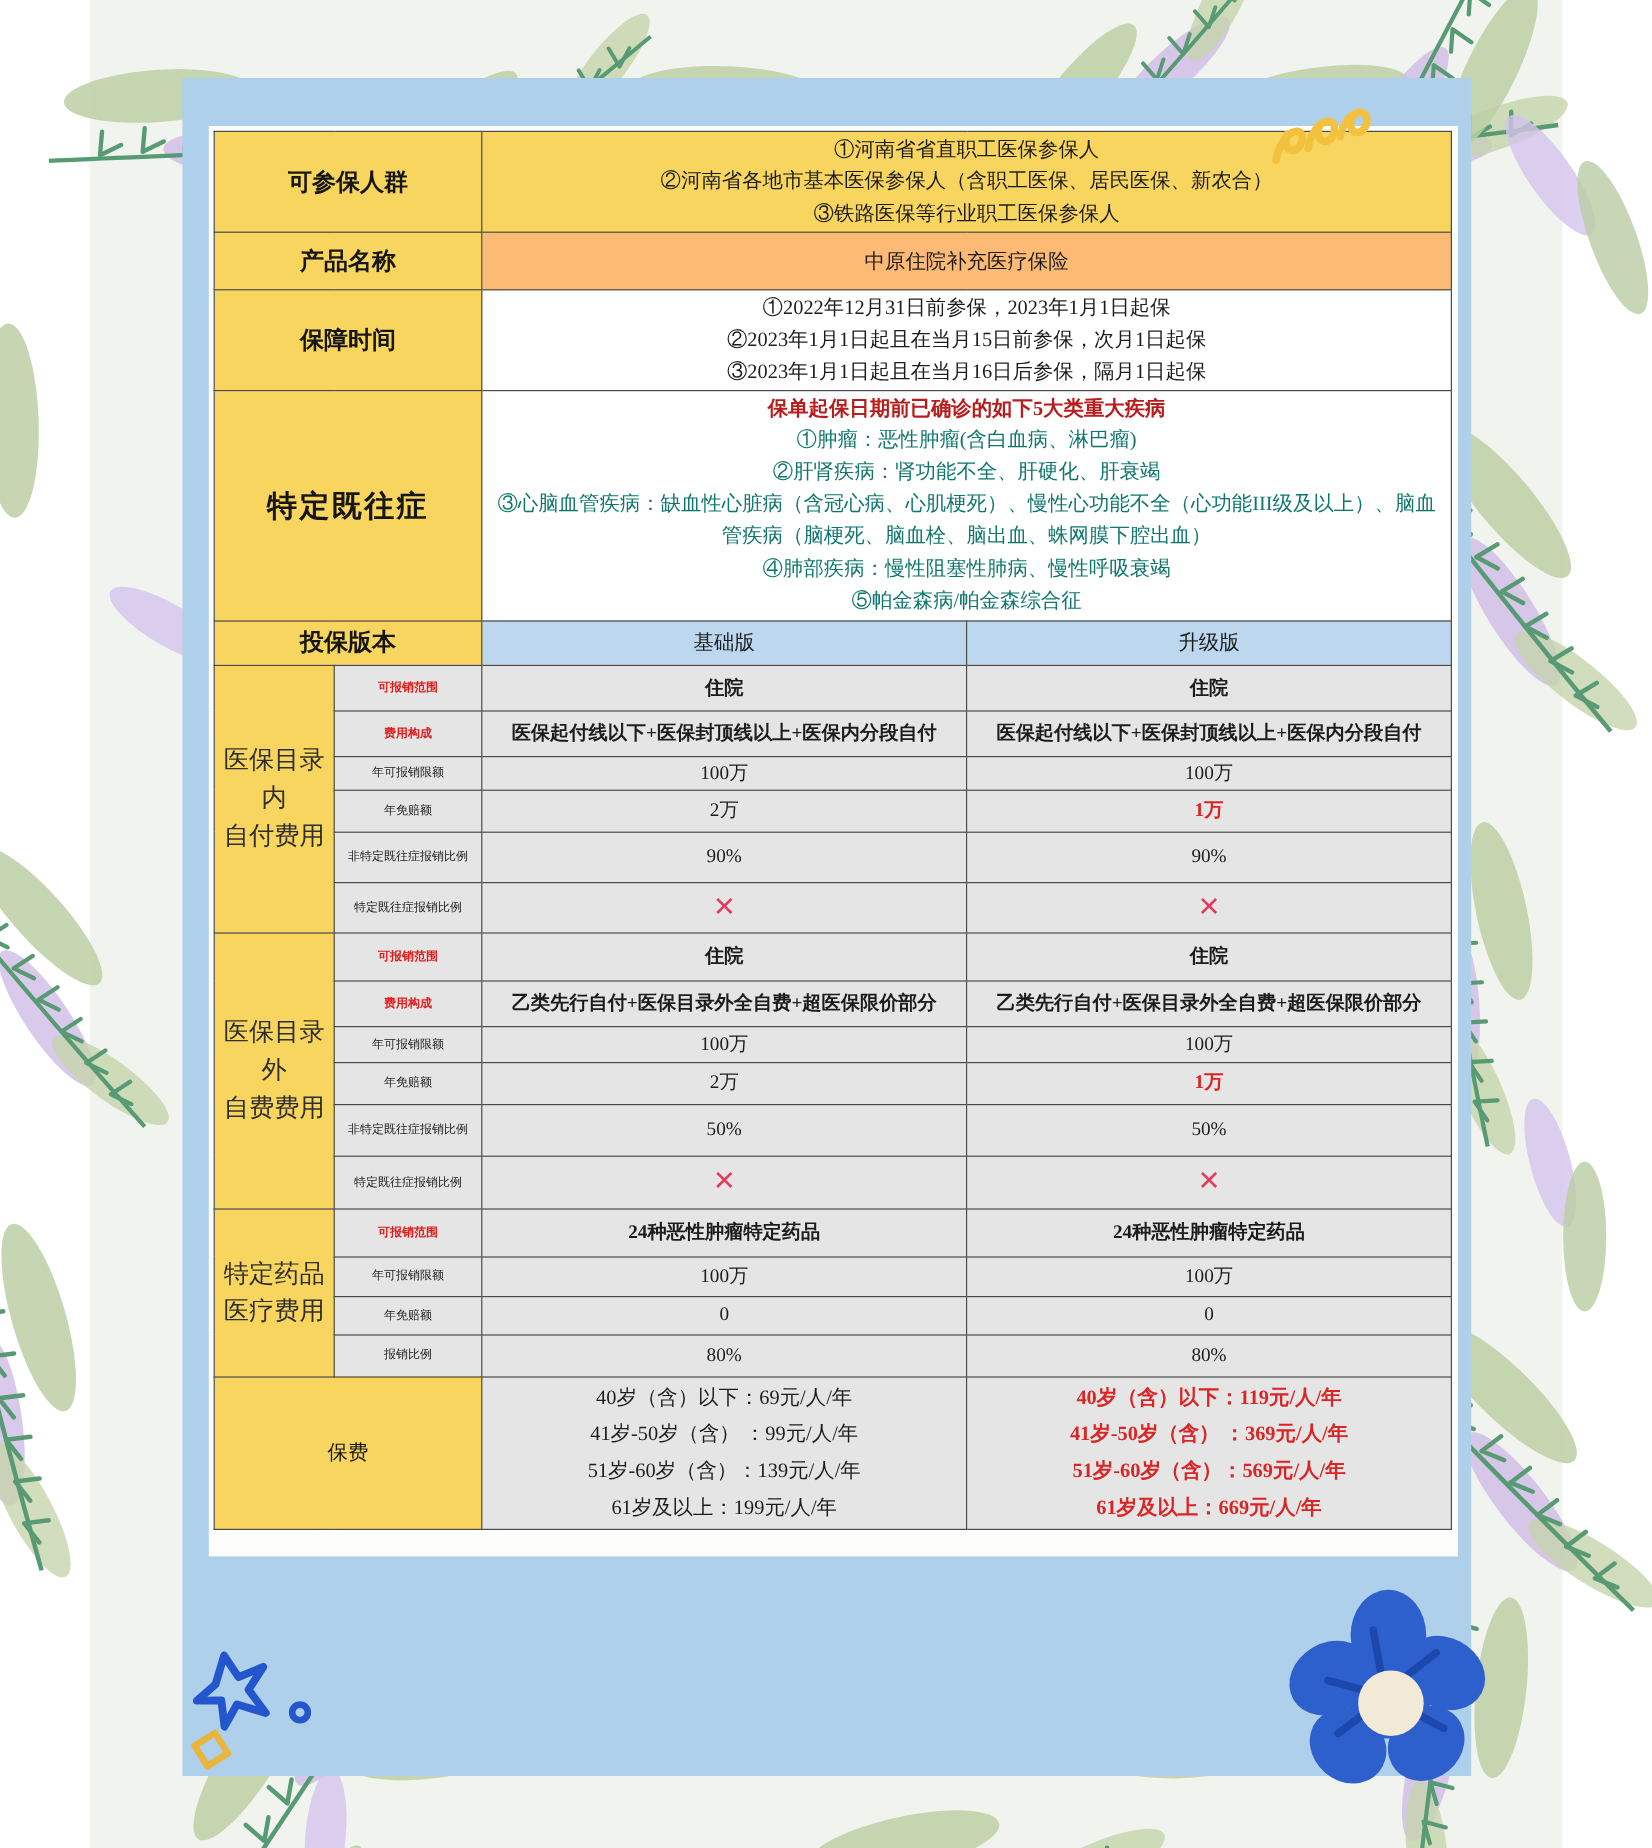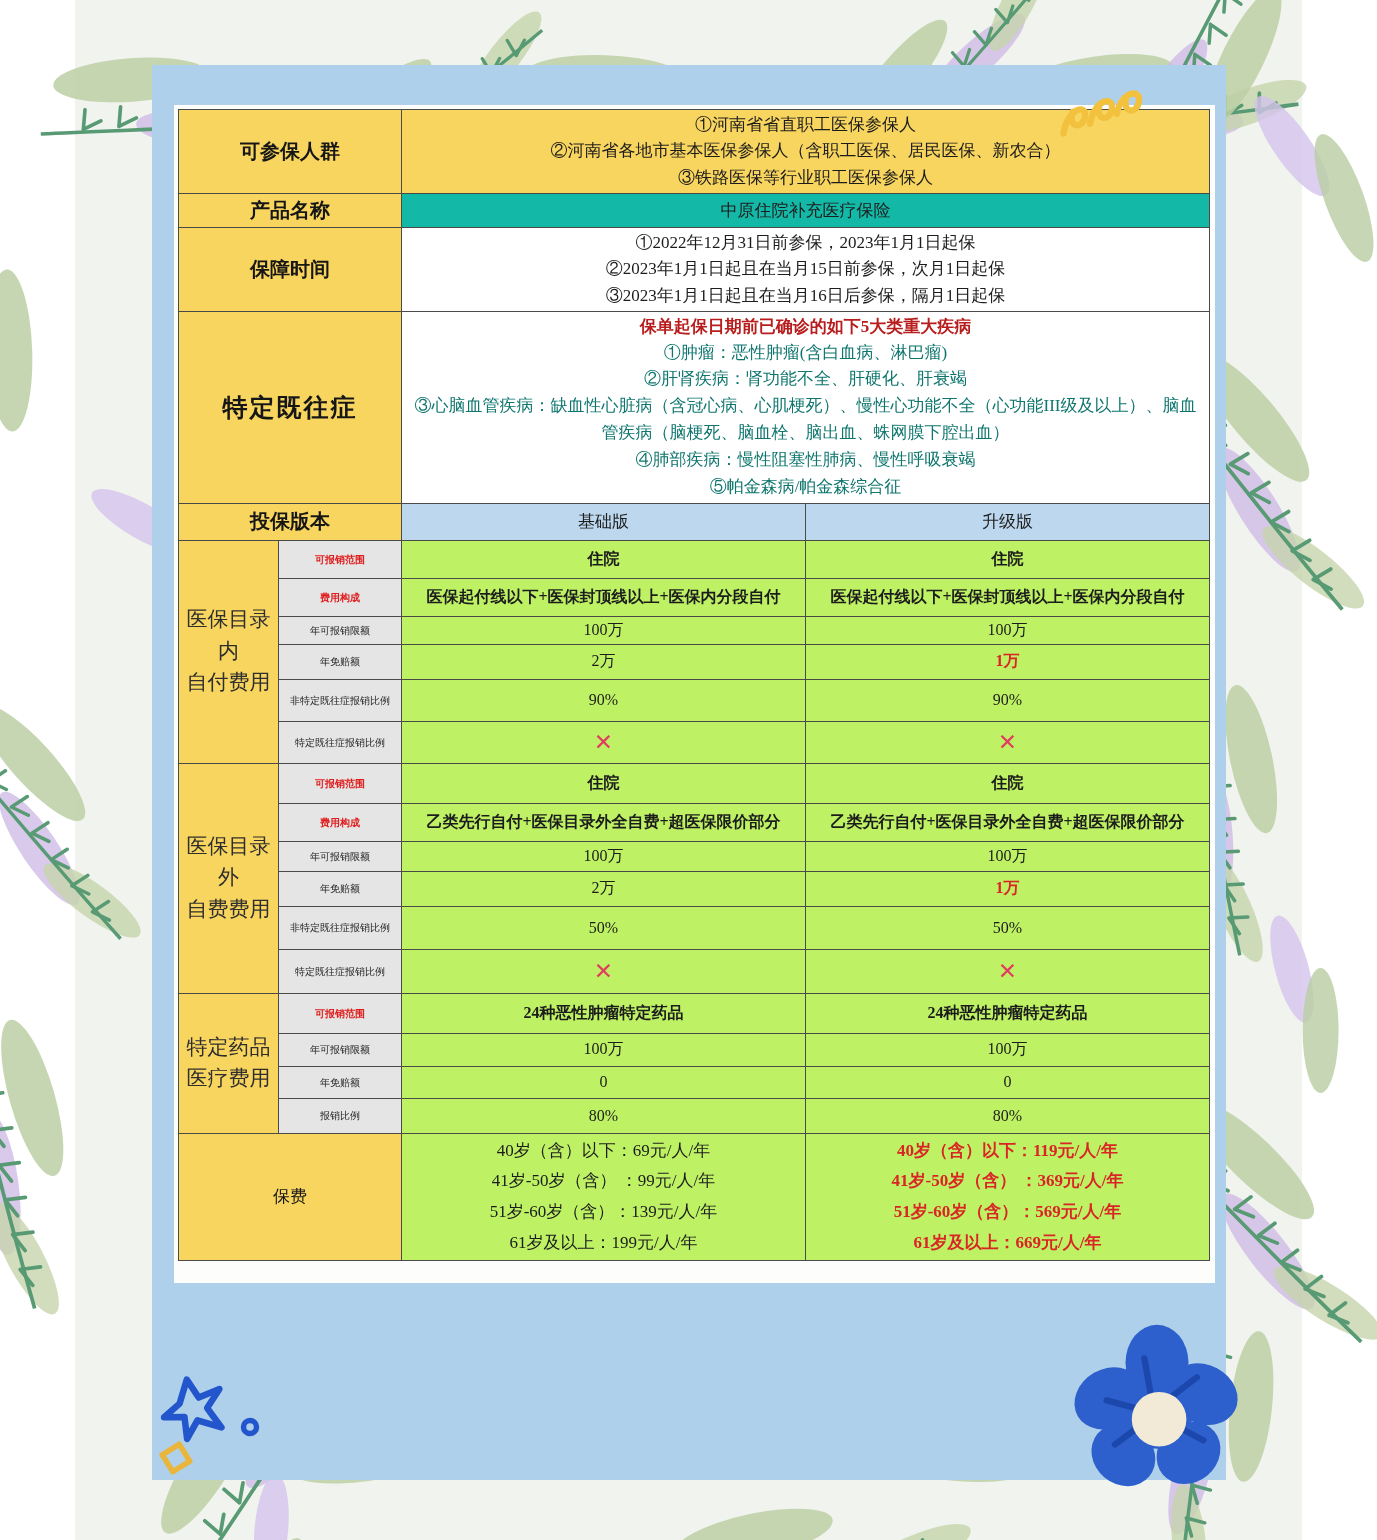--- a/index.html
+++ b/index.html
@@ -125,7 +125,7 @@
         </td>
       </tr>
 
-      <tr style="height:34px">
+      <tr style="height:48px">
         <td class="lab" colspan="2">产品名称</td>
         <td class="bcell" colspan="2">中原住院补充医疗保险</td>
       </tr>

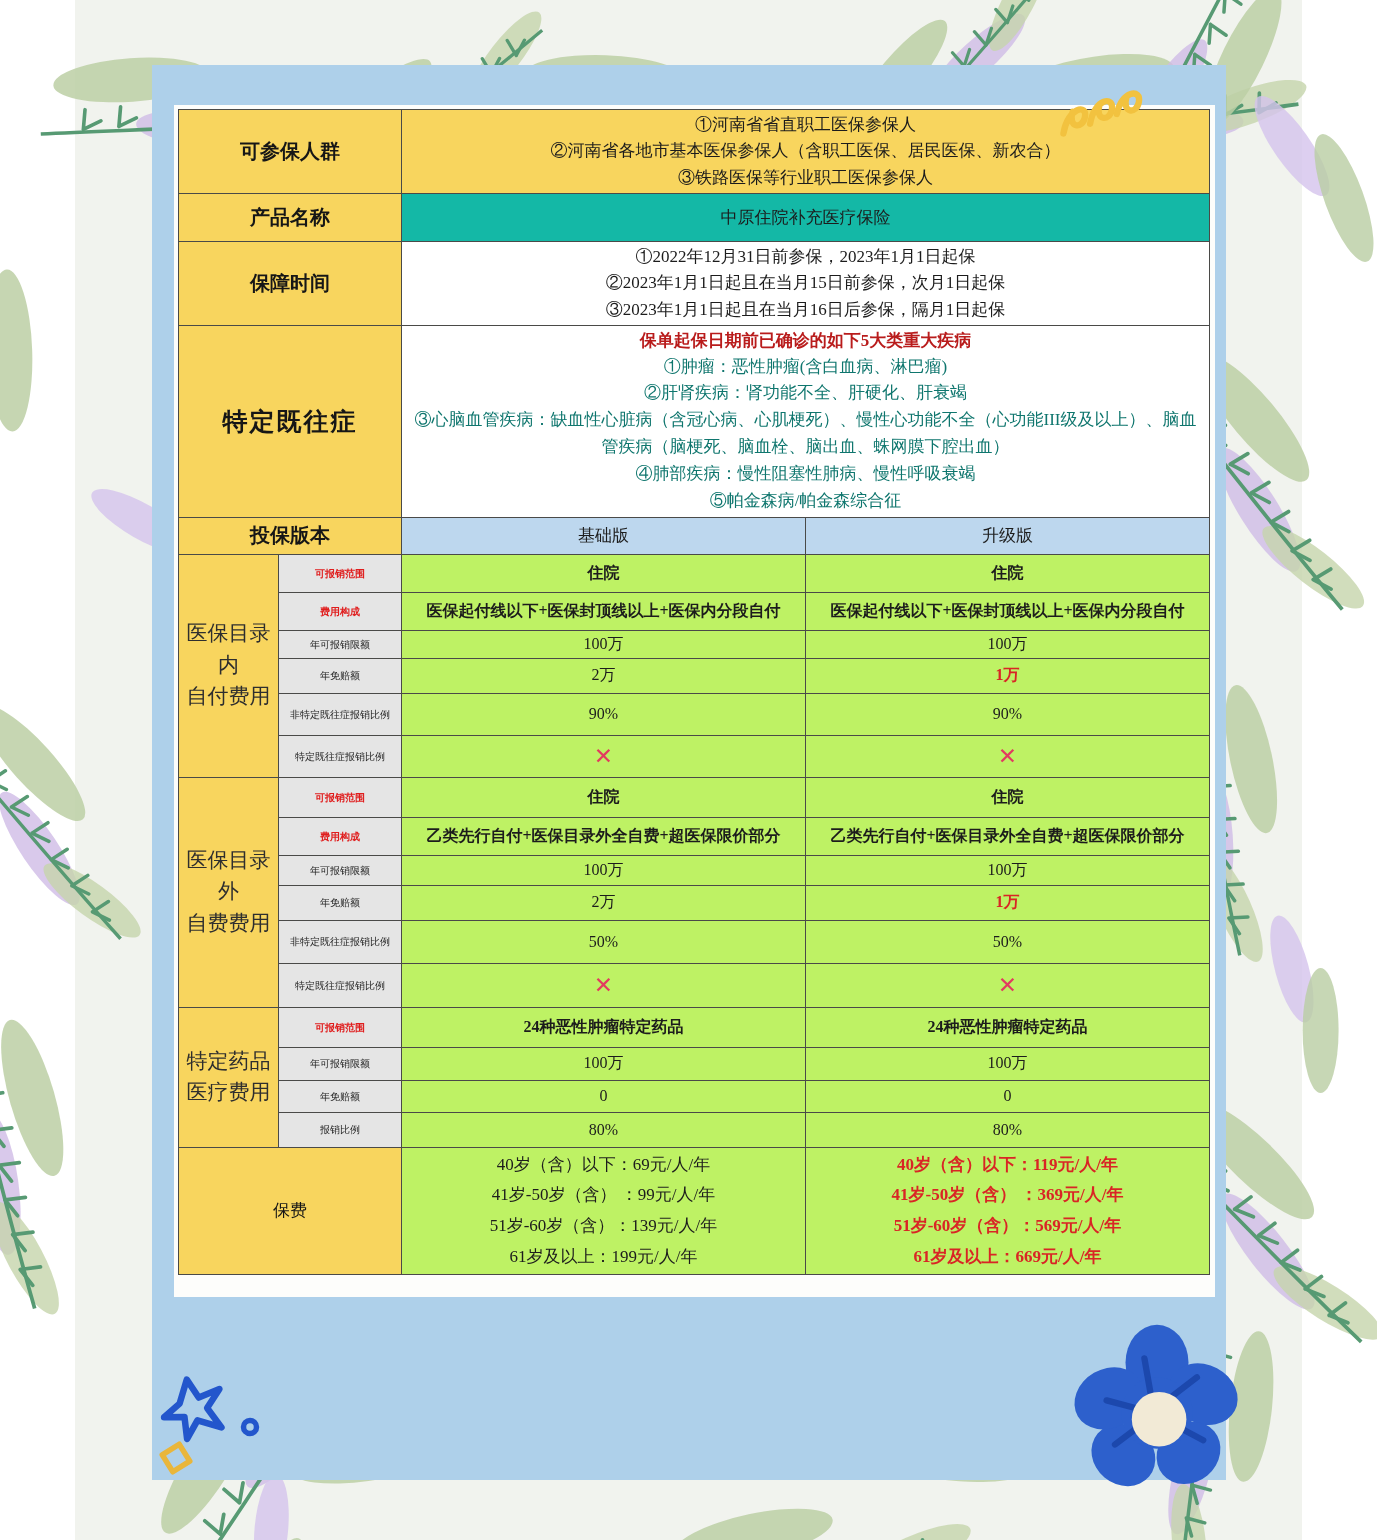--- a/index.html
+++ b/index.html
@@ -53,7 +53,7 @@
   td.val.cross{color:#e23b60;font-weight:900;font-size:23px;
     font-family:"DejaVu Sans","Liberation Sans",sans-serif;}
   td.ycell{background:#f8d55e;}
-  td.bcell{background:#14b8a6;font-size:17px;}
+  td.bcell{background:#fdba74;font-size:17px;}
   td.wcell{background:#ffffff;}
   .lines div{line-height:1.55;font-size:17px;}
   .pre-cell{text-align:left;padding:6px 10px 6px 12px;}

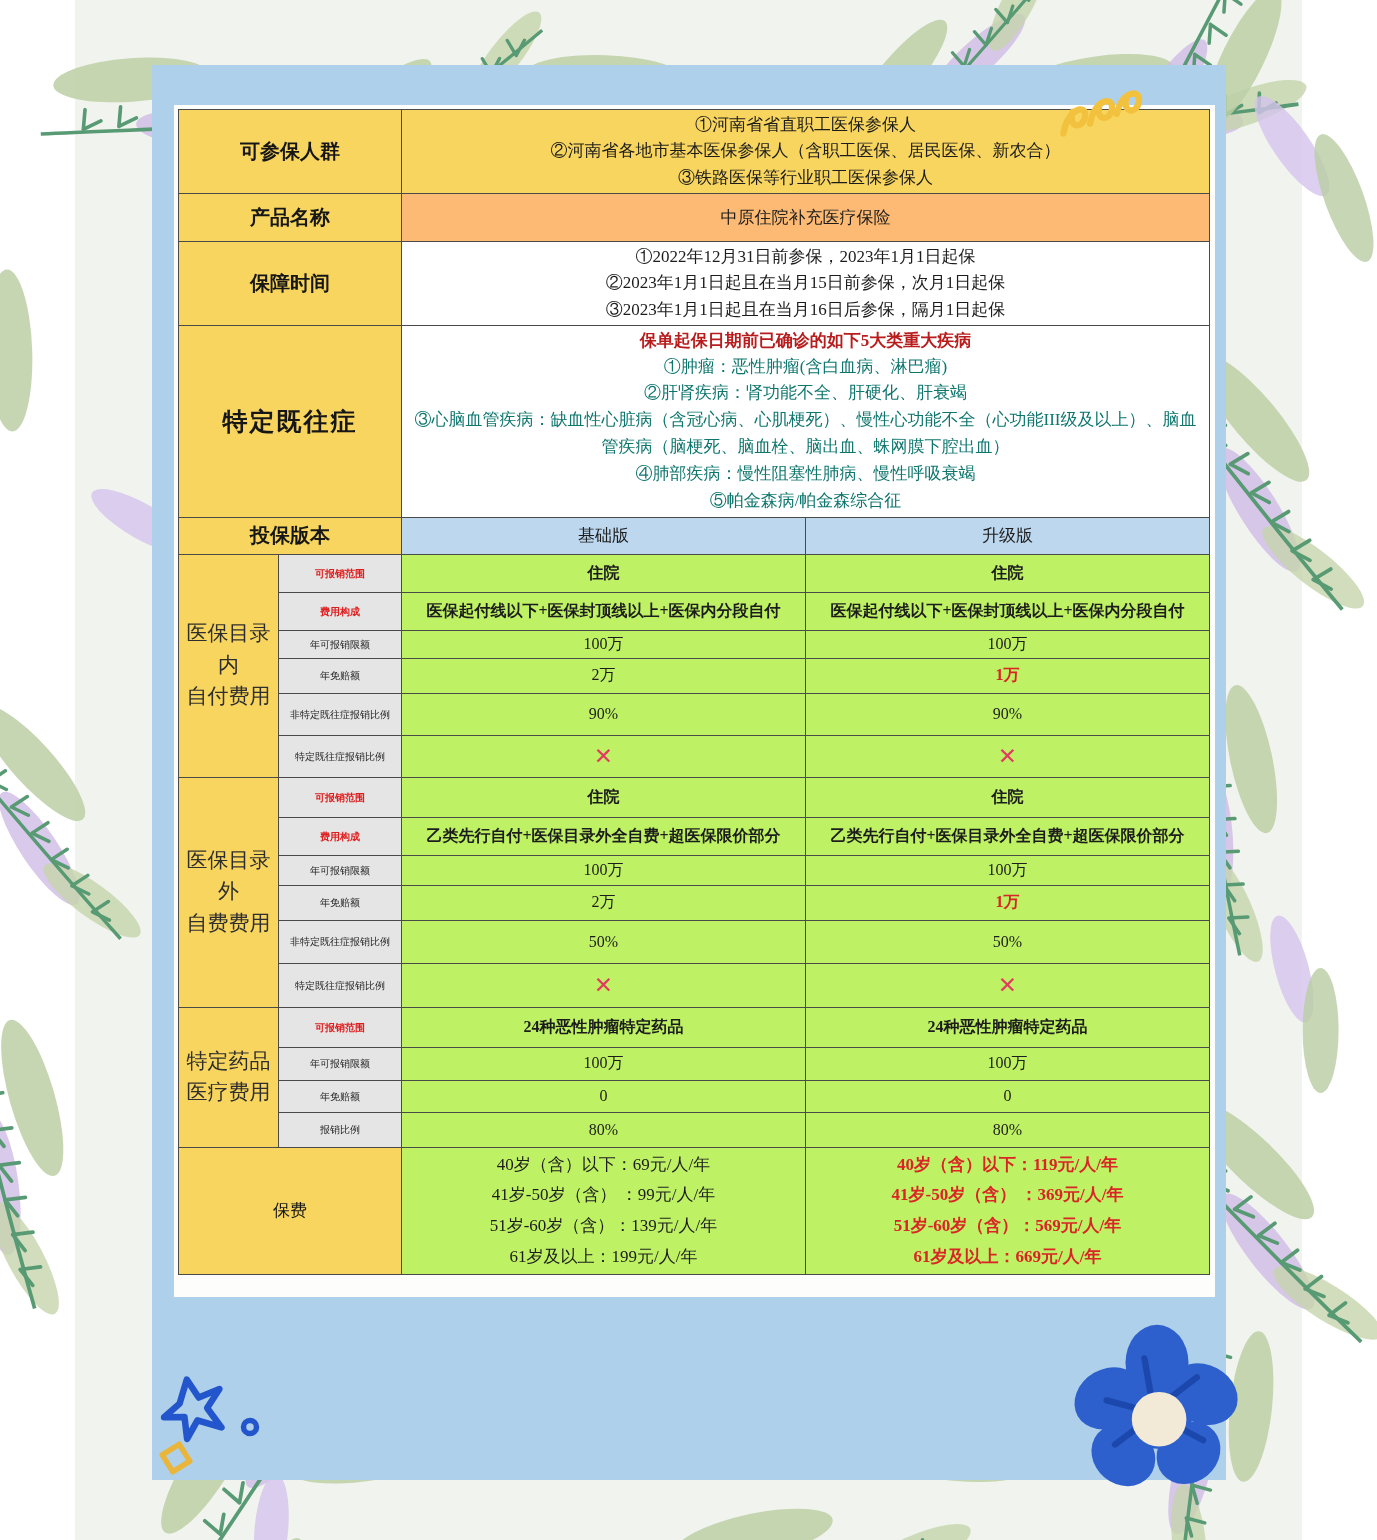--- a/index.html
+++ b/index.html
@@ -47,7 +47,7 @@
   td.sub{background:#e5e5e5;font-size:10px;color:#222;line-height:1.3;padding:2px 3px;}
   td.sub.red{color:#e01d1d;font-weight:700;}
   td.vhead{background:#bdd7ee;font-size:17px;color:#1d1d1d;}
-  td.val{background:#bef264;font-size:16px;margin-left:28px;}
+  td.val{background:#e5e5e5;font-size:16px;margin-left:28px;}
   td.val.b{font-weight:700;font-size:16px;}
   td.val.redv{color:#d92525;font-weight:700;}
   td.val.cross{color:#e23b60;font-weight:900;font-size:23px;

